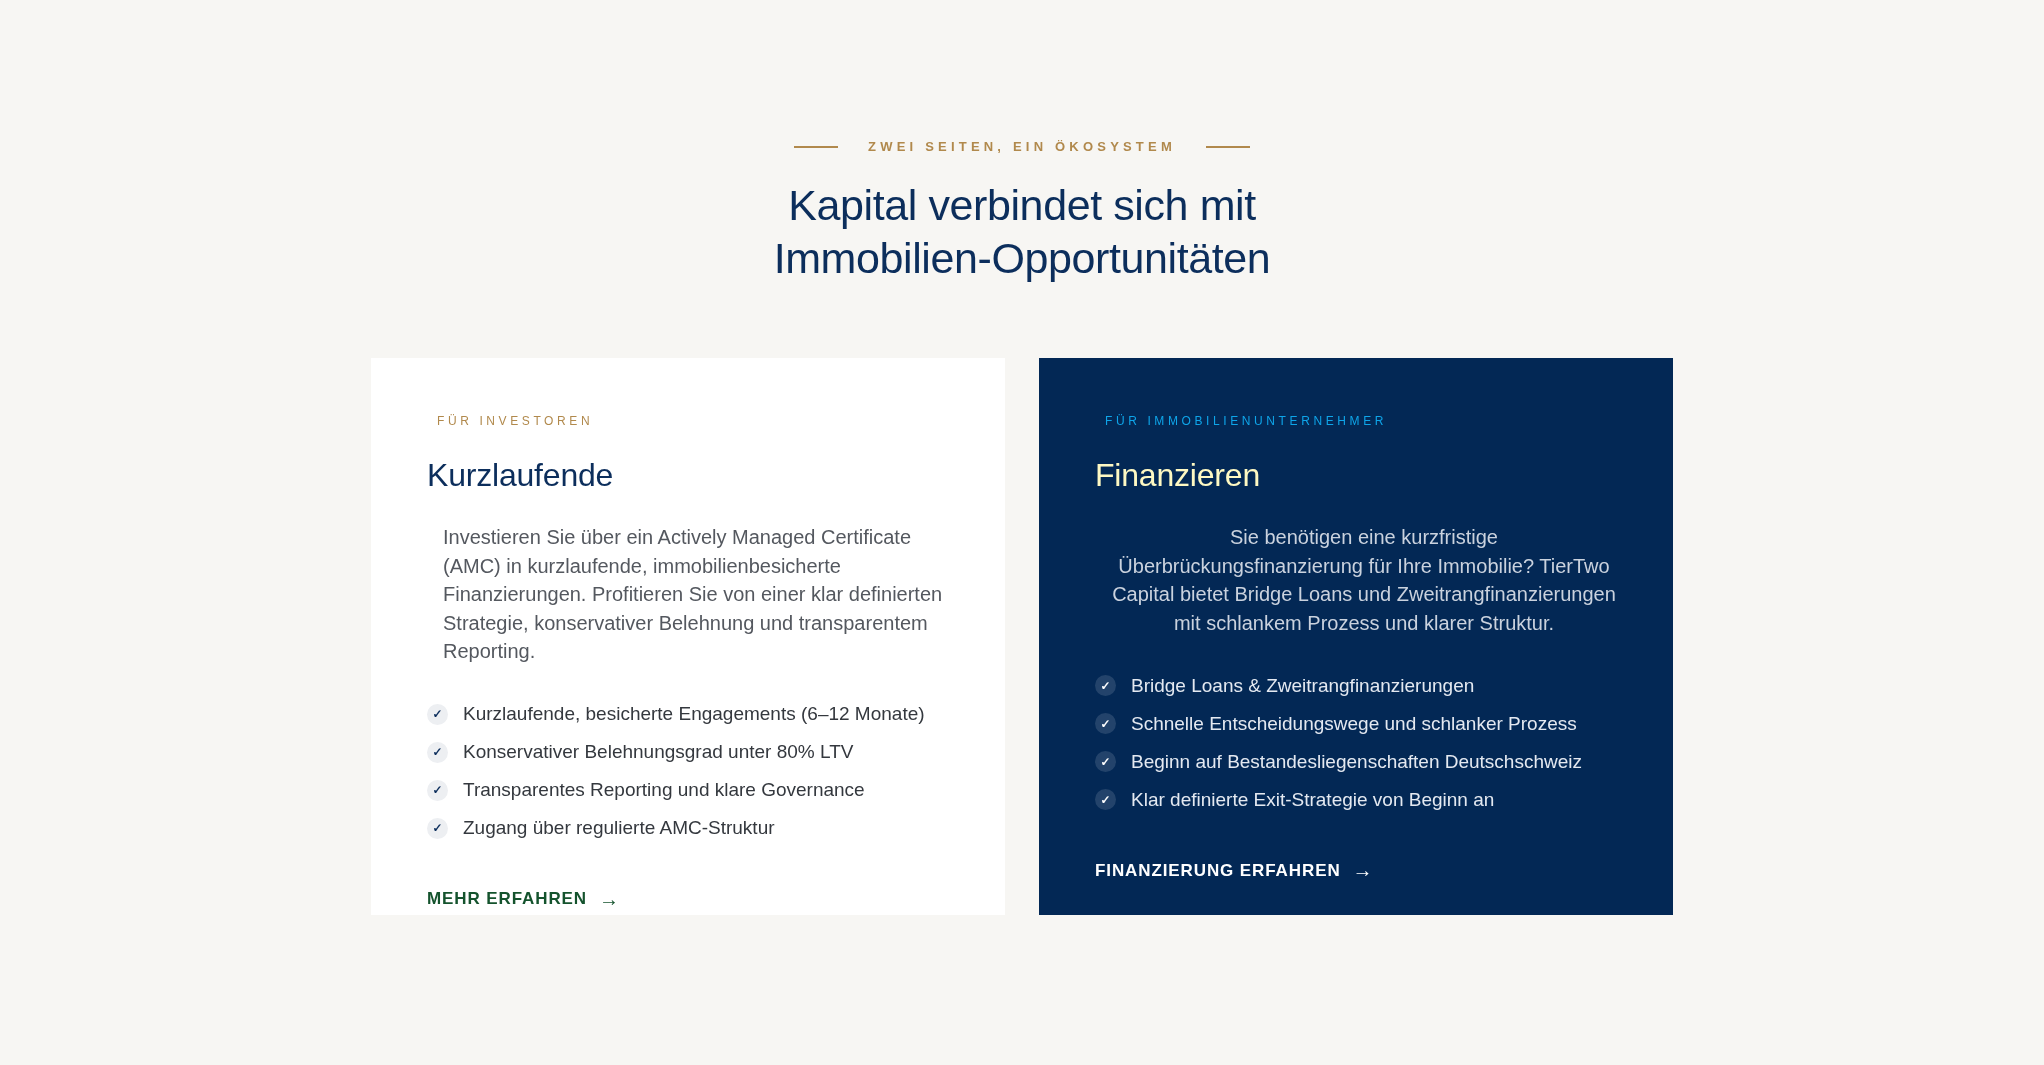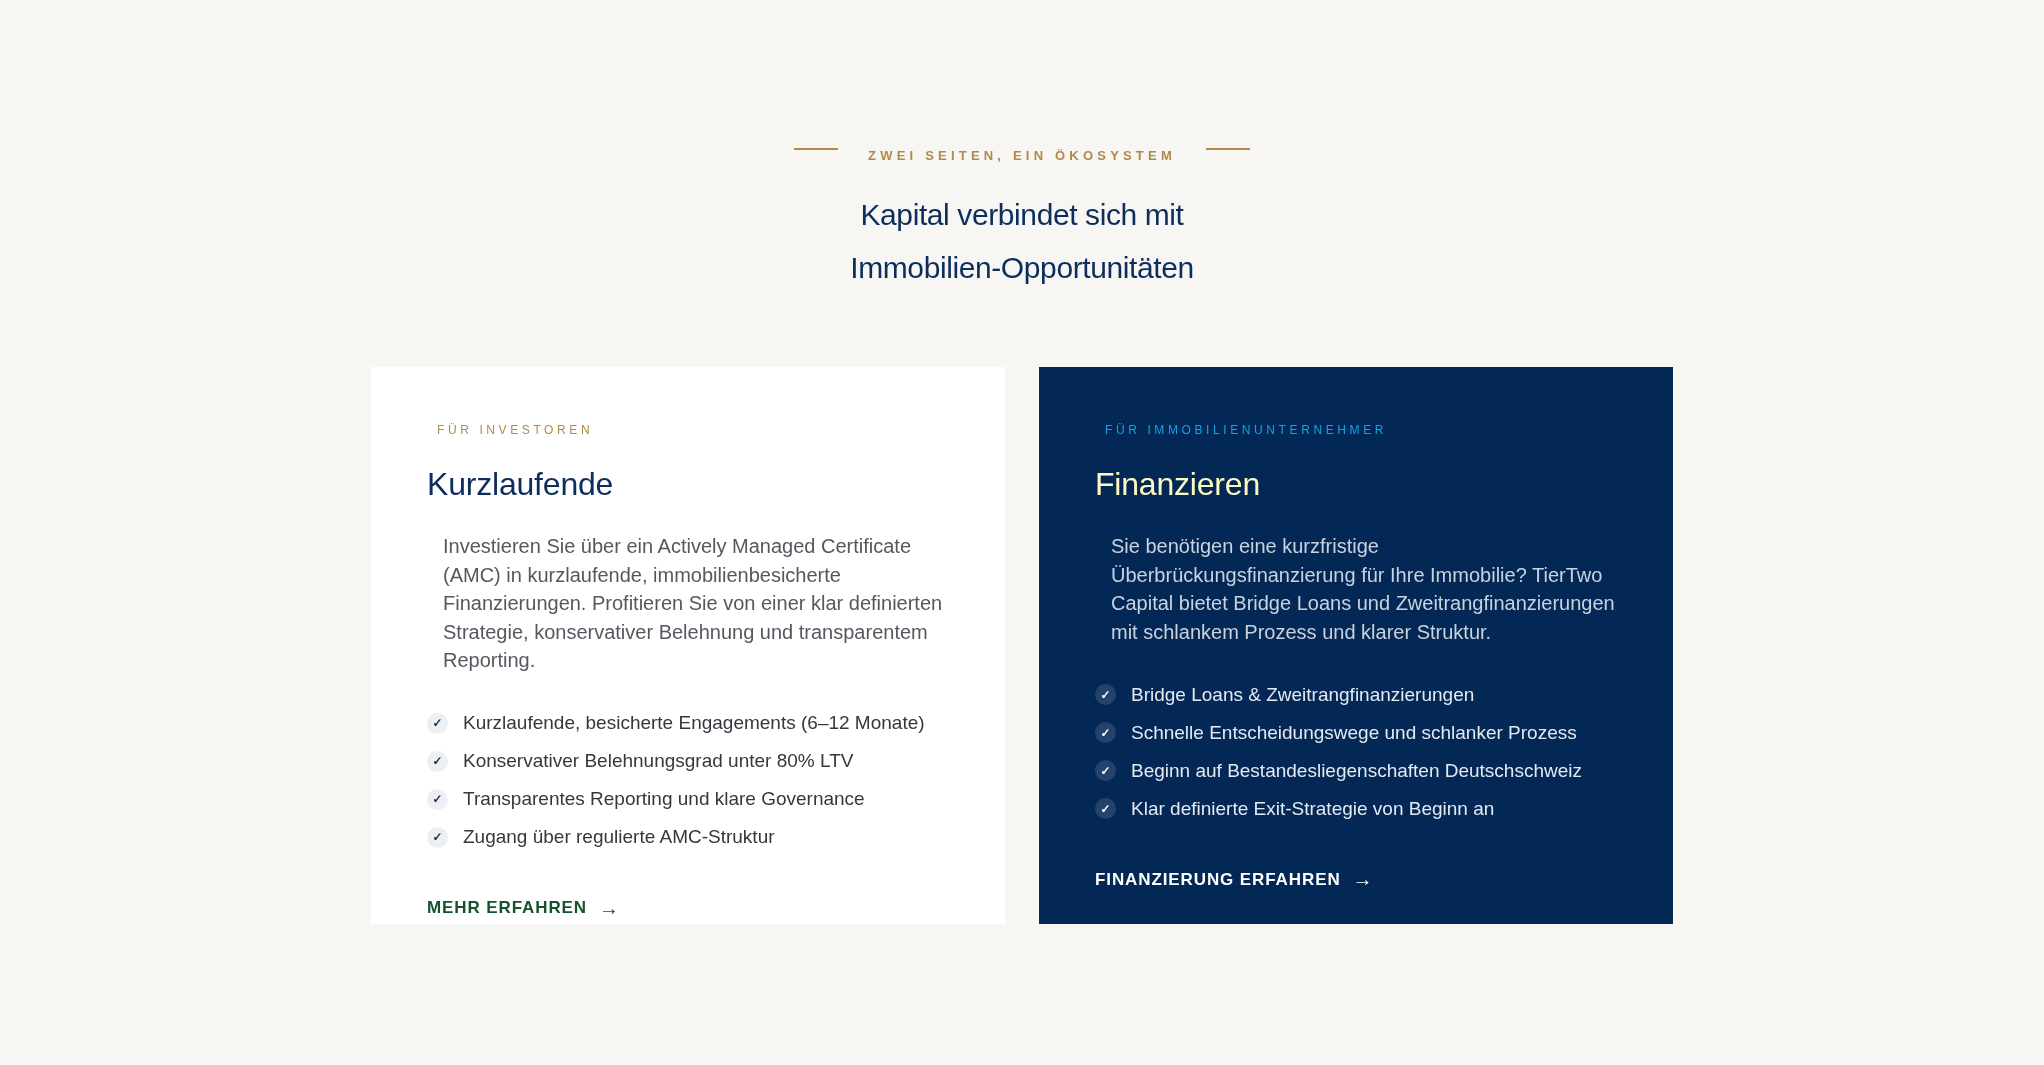--- a/index.html
+++ b/index.html
@@ -17,13 +17,13 @@
   .section-head { text-align: center; }
   .eyebrow {
     display: flex;
+    align-items: center;
     justify-content: center;
     gap: 30px;
     color: #b1894c;
     font-size: 13px;
     font-weight: 700;
     letter-spacing: 4.2px;
-    margin-top: 9px;
   }
   .eyebrow-dash { width: 44px; height: 2px; background: #b1894c; }
   .section-title {

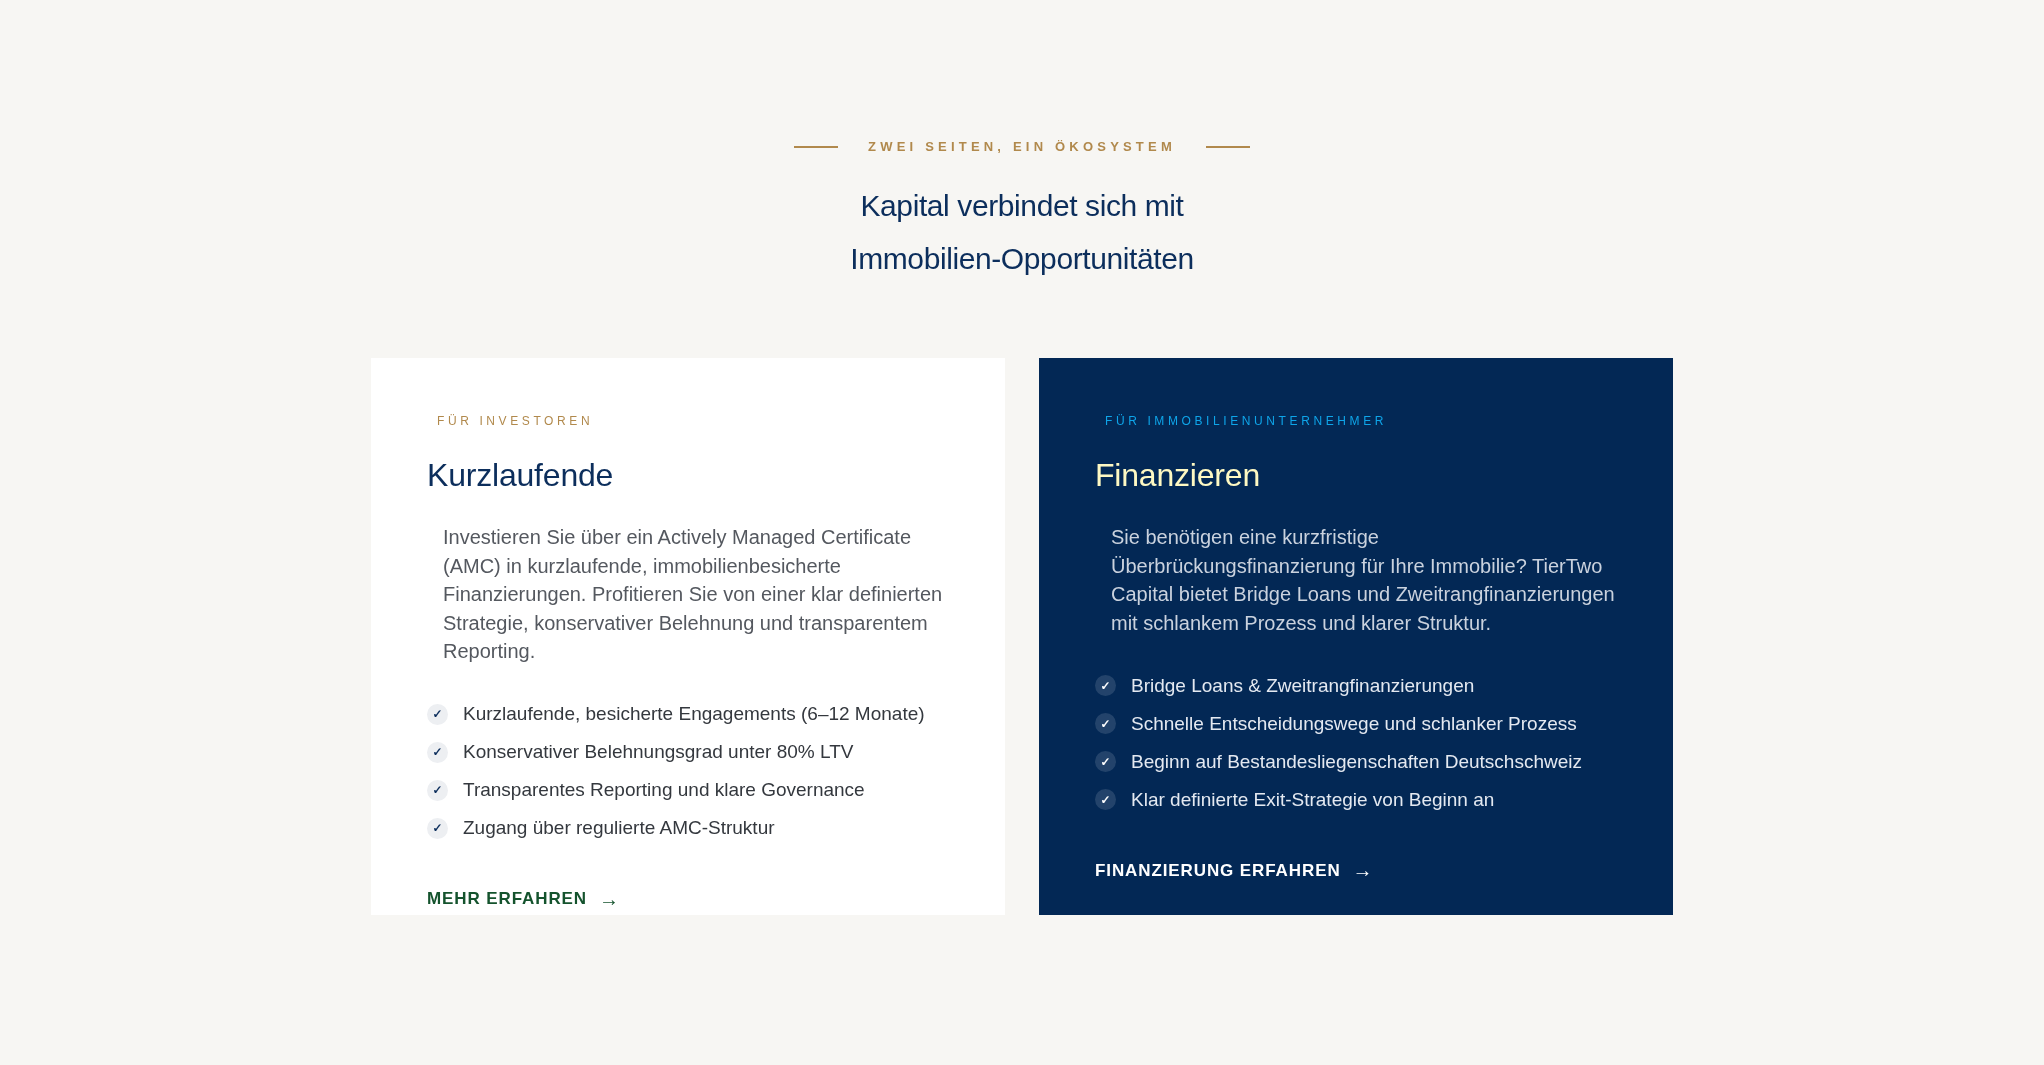--- a/index.html
+++ b/index.html
@@ -28,7 +28,7 @@
   .eyebrow-dash { width: 44px; height: 2px; background: #b1894c; }
   .section-title {
     margin: 25px 0 0 0;
-    font-size: 30px;
+    font-size: 43px;
     line-height: 53px;
     font-weight: 500;
     color: #0c2e5c;

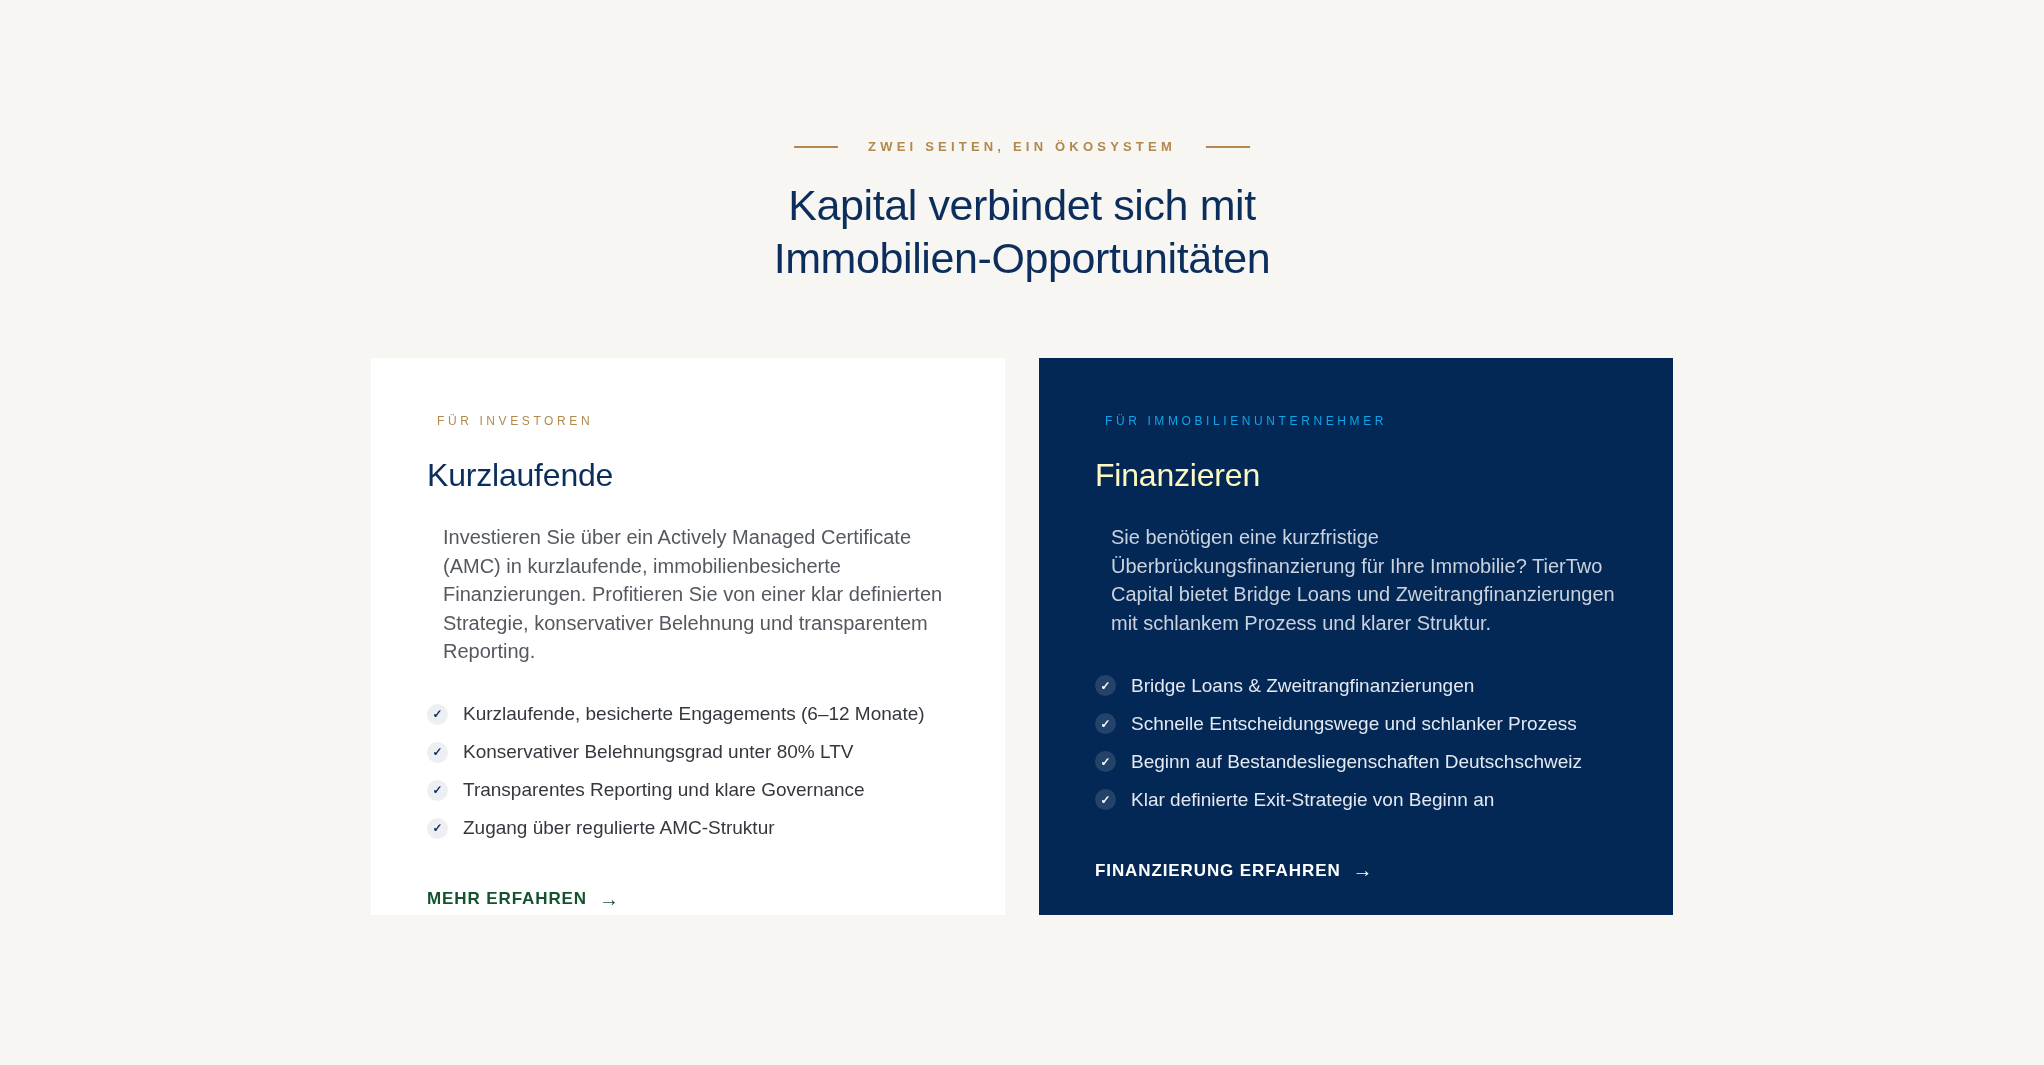--- a/index.html
+++ b/index.html
@@ -76,7 +76,7 @@
     color: #54585f;
     max-width: 522px;
   }
-  .card-dark .card-desc { color: #cad2de; }
+  .card-dark .card-desc { color: #cad2de; text-align: center; }
 
   .card-list {
     list-style: none;

